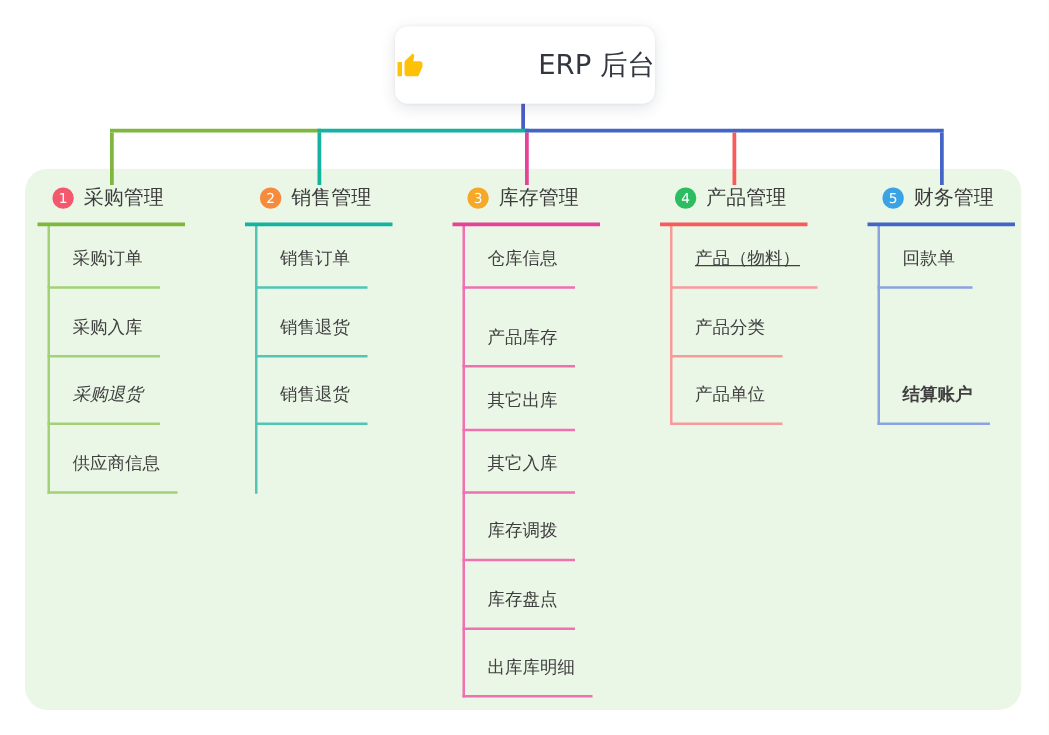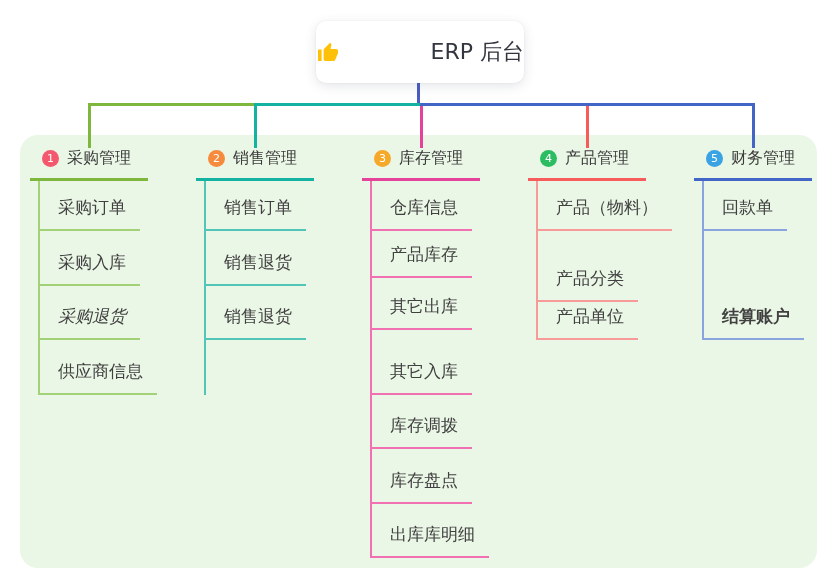--- a/index.html
+++ b/index.html
@@ -61,7 +61,7 @@
   .child-node {
     position: absolute;
     padding: 0 14px 12px 20px;
-    font-size: 17px;
+    font-size: 14px;
     line-height: 20px;
     color: #404040;
     cursor: pointer;

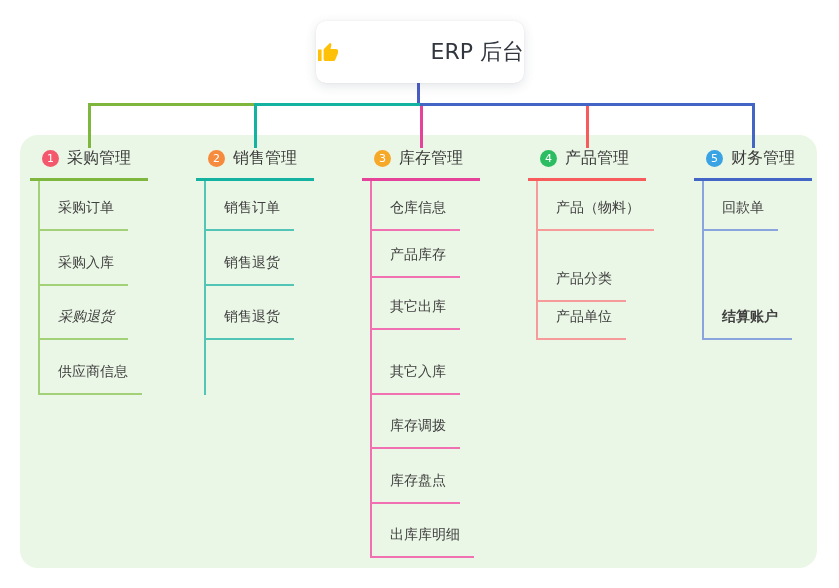--- a/index.html
+++ b/index.html
@@ -125,7 +125,7 @@
       <span>产品管理</span>
     </div>
     <div class="line" style="left: 536px; top: 180px; width: 2px; height: 160px; background: rgb(247, 154, 154);"></div>
-    <div class="child-node" style="left: 536px; top: 197px; border-bottom: 2px solid rgb(247, 154, 154);"><span>产品（物料）</span></div>
+    <div class="child-node" style="left: 536px; top: 197px; border-bottom: 2px solid rgb(247, 154, 154); text-decoration: underline;"><span>产品（物料）</span></div>
     <div class="child-node" style="left: 536px; top: 252px; border-bottom: 2px solid rgb(247, 154, 154); margin-top: 16px;"><span>产品分类</span></div>
     <div class="child-node" style="left: 536px; top: 306px; border-bottom: 2px solid rgb(247, 154, 154);"><span>产品单位</span></div>
     <div class="line" style="left: 751.5px; top: 106px; width: 3px; height: 42px; background: rgb(67, 101, 198);"></div>

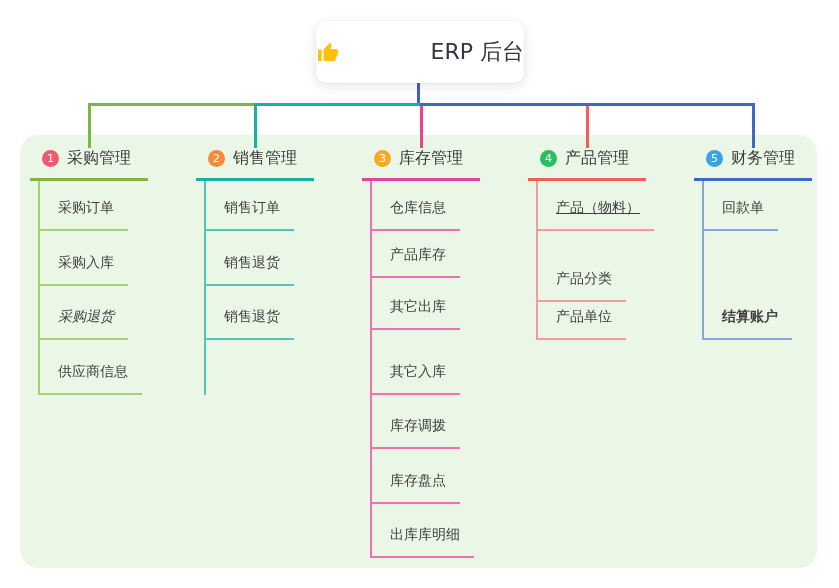--- a/index.html
+++ b/index.html
@@ -113,7 +113,7 @@
     </div>
     <div class="line" style="left: 370px; top: 180px; width: 2px; height: 378px; background: rgb(241, 112, 178);"></div>
     <div class="child-node" style="left: 370px; top: 197px; border-bottom: 2px solid rgb(241, 112, 178);"><span>仓库信息</span></div>
-    <div class="child-node" style="left: 370px; top: 244px; border-bottom: 2px solid rgb(241, 112, 178); text-align: right;"><span>产品库存</span></div>
+    <div class="child-node" style="left: 370px; top: 260px; border-bottom: 2px solid rgb(241, 112, 178); text-align: right;"><span>产品库存</span></div>
     <div class="child-node" style="left: 370px; top: 296px; border-bottom: 2px solid rgb(241, 112, 178);"><span>其它出库</span></div>
     <div class="child-node" style="left: 370px; top: 361px; border-bottom: 2px solid rgb(241, 112, 178);"><span>其它入库</span></div>
     <div class="child-node" style="left: 370px; top: 415px; border-bottom: 2px solid rgb(241, 112, 178); text-align: right;"><span>库存调拨</span></div>

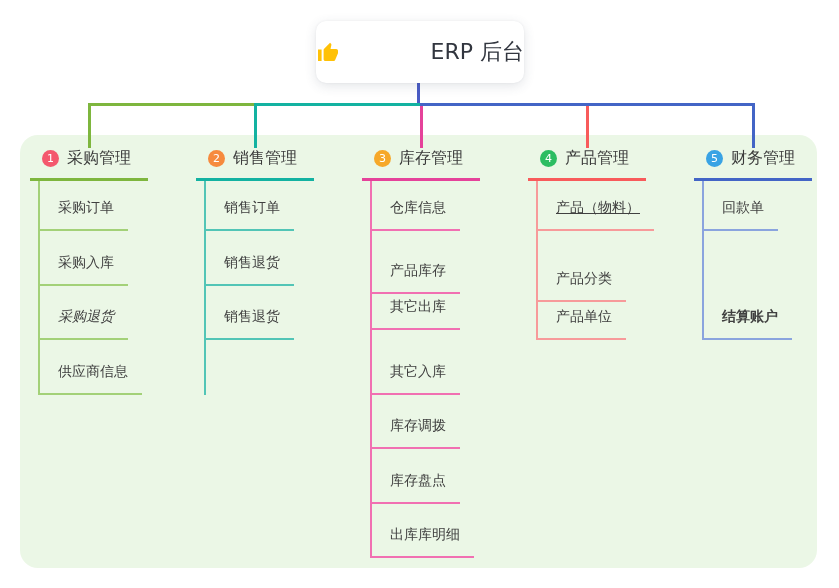--- a/index.html
+++ b/index.html
@@ -126,7 +126,7 @@
     </div>
     <div class="line" style="left: 536px; top: 180px; width: 2px; height: 160px; background: rgb(247, 154, 154);"></div>
     <div class="child-node" style="left: 536px; top: 197px; border-bottom: 2px solid rgb(247, 154, 154); text-decoration: underline;"><span>产品（物料）</span></div>
-    <div class="child-node" style="left: 536px; top: 252px; border-bottom: 2px solid rgb(247, 154, 154); margin-top: 16px;"><span>产品分类</span></div>
+    <div class="child-node" style="left: 536px; top: 252px; border-bottom: 2px solid rgb(247, 154, 154);"><span>产品分类</span></div>
     <div class="child-node" style="left: 536px; top: 306px; border-bottom: 2px solid rgb(247, 154, 154);"><span>产品单位</span></div>
     <div class="line" style="left: 751.5px; top: 106px; width: 3px; height: 42px; background: rgb(67, 101, 198);"></div>
     <div class="branch-header" style="left: 694px; top: 148px; border-bottom: 3px solid rgb(67, 101, 198);">

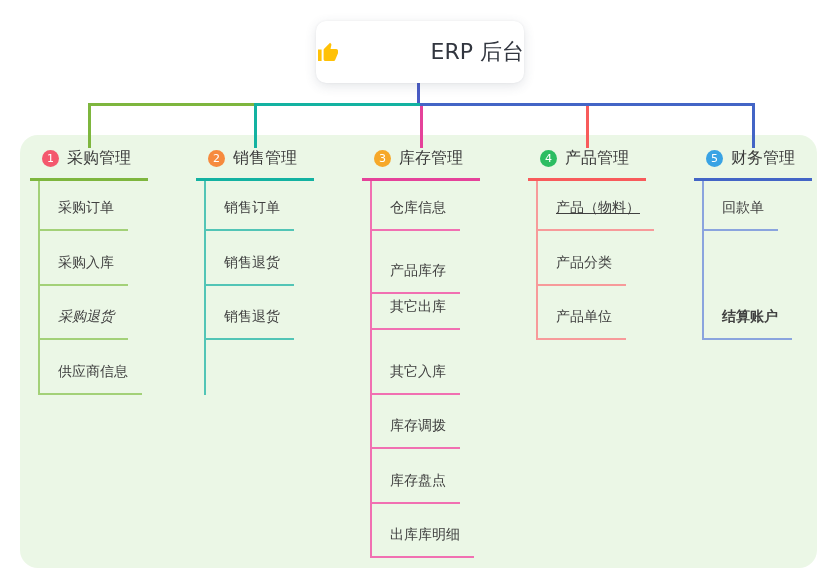--- a/index.html
+++ b/index.html
@@ -114,7 +114,7 @@
     <div class="line" style="left: 370px; top: 180px; width: 2px; height: 378px; background: rgb(241, 112, 178);"></div>
     <div class="child-node" style="left: 370px; top: 197px; border-bottom: 2px solid rgb(241, 112, 178);"><span>仓库信息</span></div>
     <div class="child-node" style="left: 370px; top: 260px; border-bottom: 2px solid rgb(241, 112, 178); text-align: right;"><span>产品库存</span></div>
-    <div class="child-node" style="left: 370px; top: 296px; border-bottom: 2px solid rgb(241, 112, 178);"><span>其它出库</span></div>
+    <div class="child-node" style="left: 370px; top: 311px; border-bottom: 2px solid rgb(241, 112, 178);"><span>其它出库</span></div>
     <div class="child-node" style="left: 370px; top: 361px; border-bottom: 2px solid rgb(241, 112, 178);"><span>其它入库</span></div>
     <div class="child-node" style="left: 370px; top: 415px; border-bottom: 2px solid rgb(241, 112, 178); text-align: right;"><span>库存调拨</span></div>
     <div class="child-node" style="left: 370px; top: 470px; border-bottom: 2px solid rgb(241, 112, 178);"><span>库存盘点</span></div>

